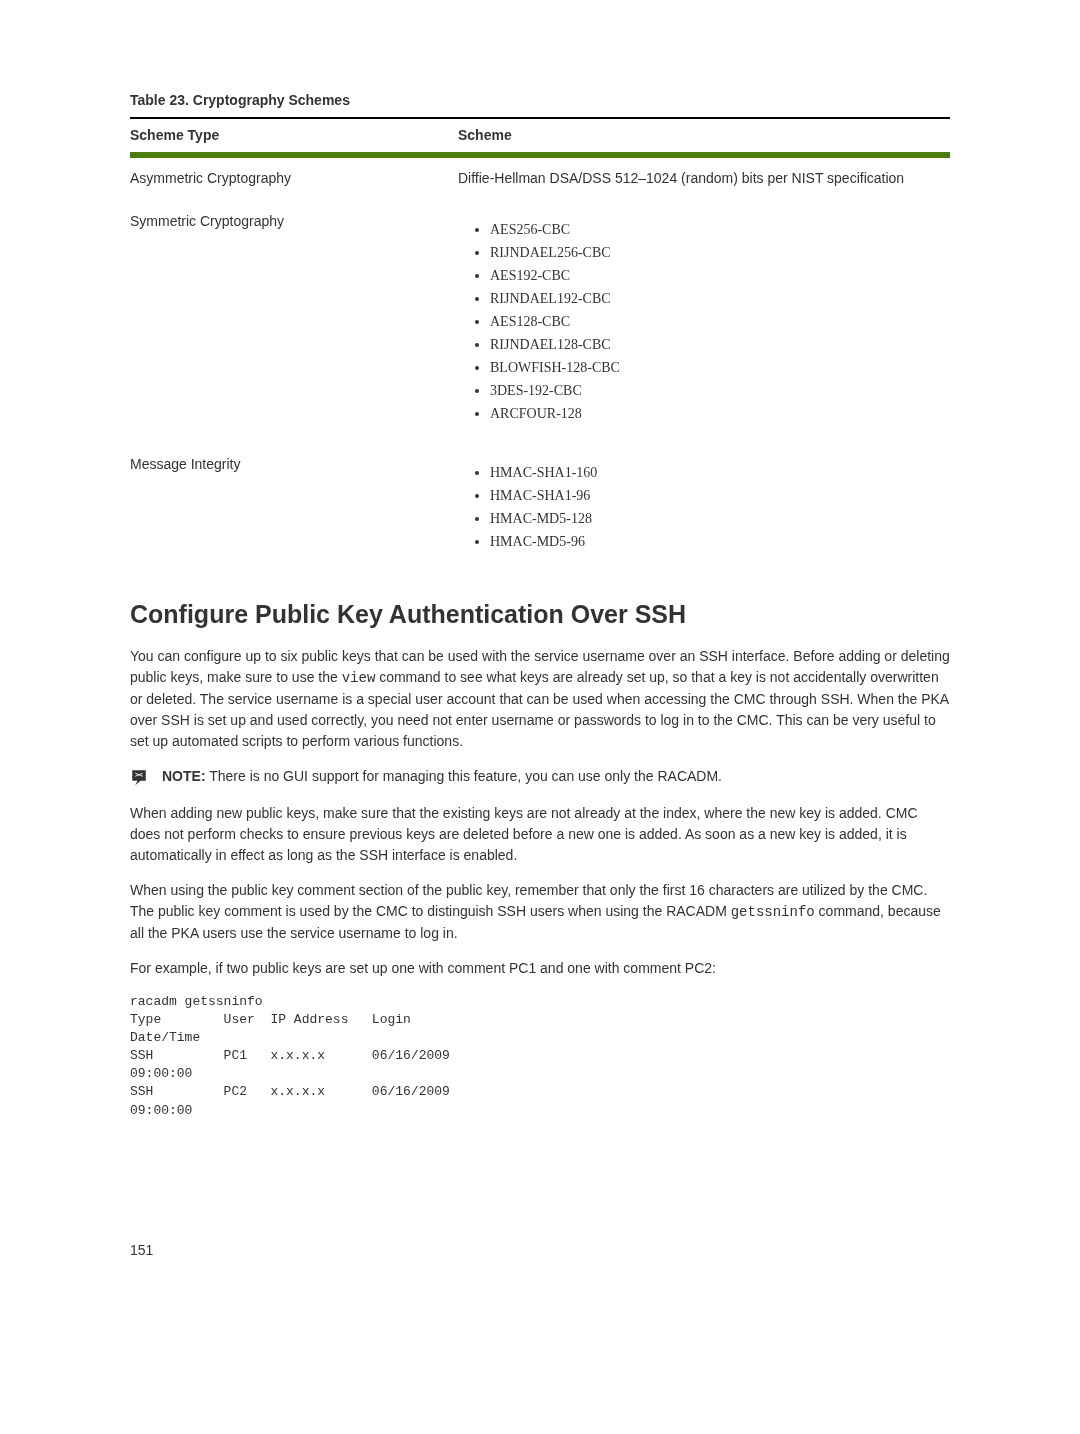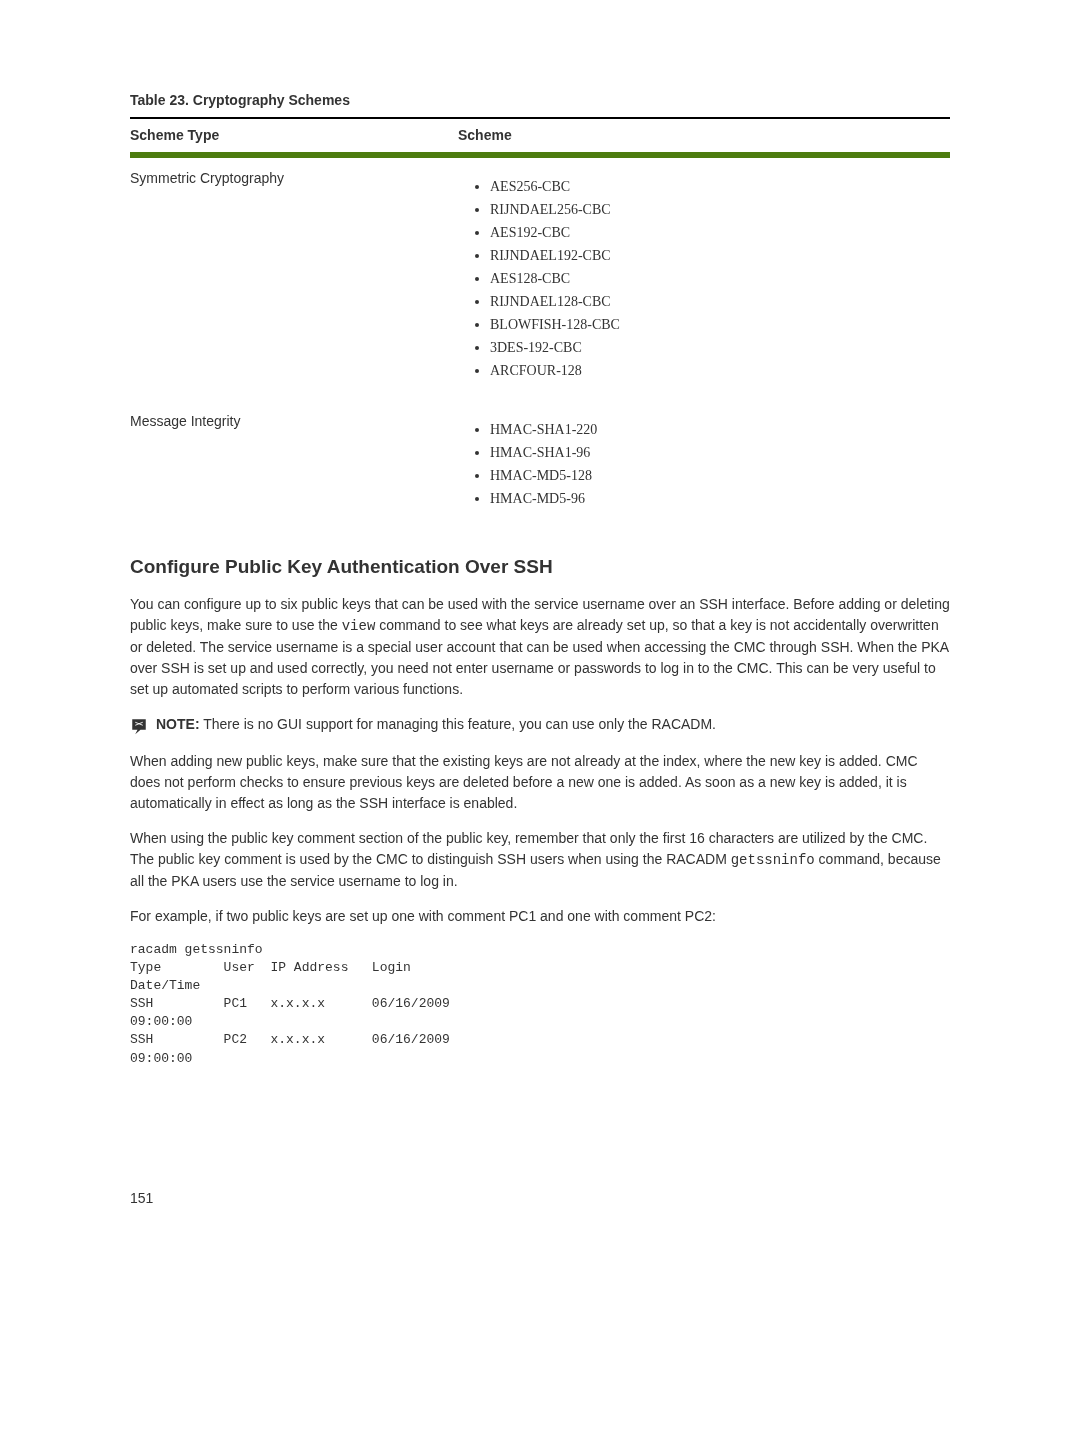--- a/index.html
+++ b/index.html
@@ -113,6 +113,10 @@
   </thead>
   <tbody>
     <tr>
+      <td>Asymmetric Cryptography</td>
+      <td>Diffie-Hellman DSA/DSS 512–1024 (random) bits per NIST specification</td>
+    </tr>
+    <tr>
       <td>Symmetric Cryptography</td>
       <td>
         <ul class="scheme-list">

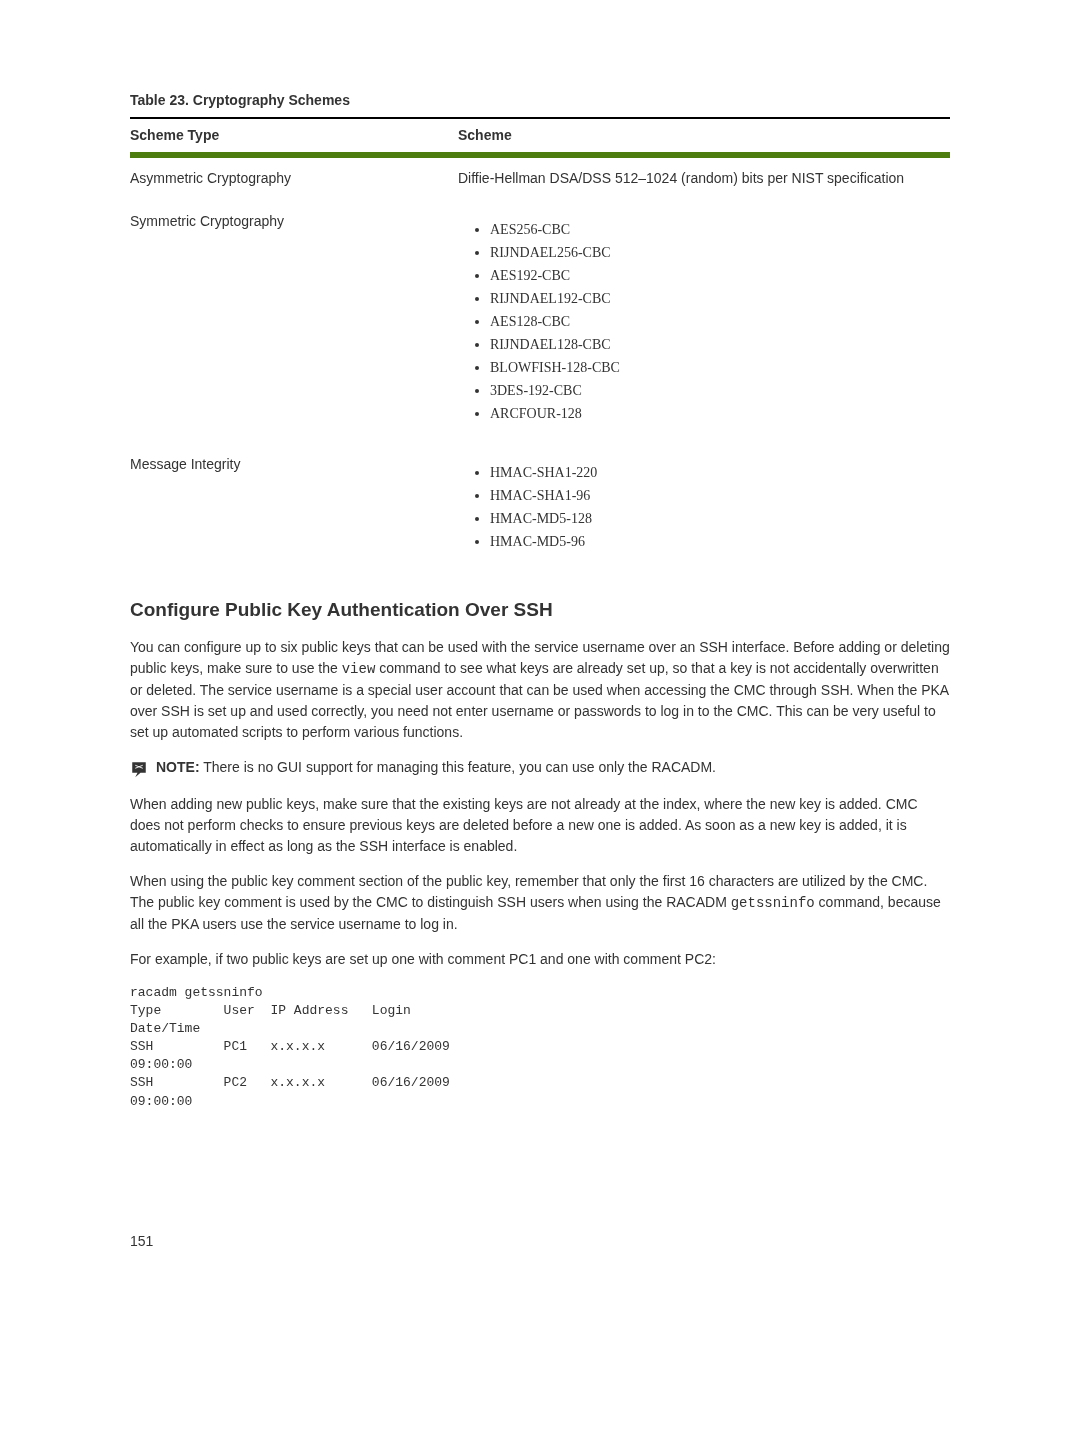--- a/index.html
+++ b/index.html
@@ -136,7 +136,7 @@
       <td>Message Integrity</td>
       <td>
         <ul class="scheme-list">
-          <li>HMAC-SHA1-220</li>
+          <li>HMAC-SHA1-160</li>
           <li>HMAC-SHA1-96</li>
           <li>HMAC-MD5-128</li>
           <li>HMAC-MD5-96</li>

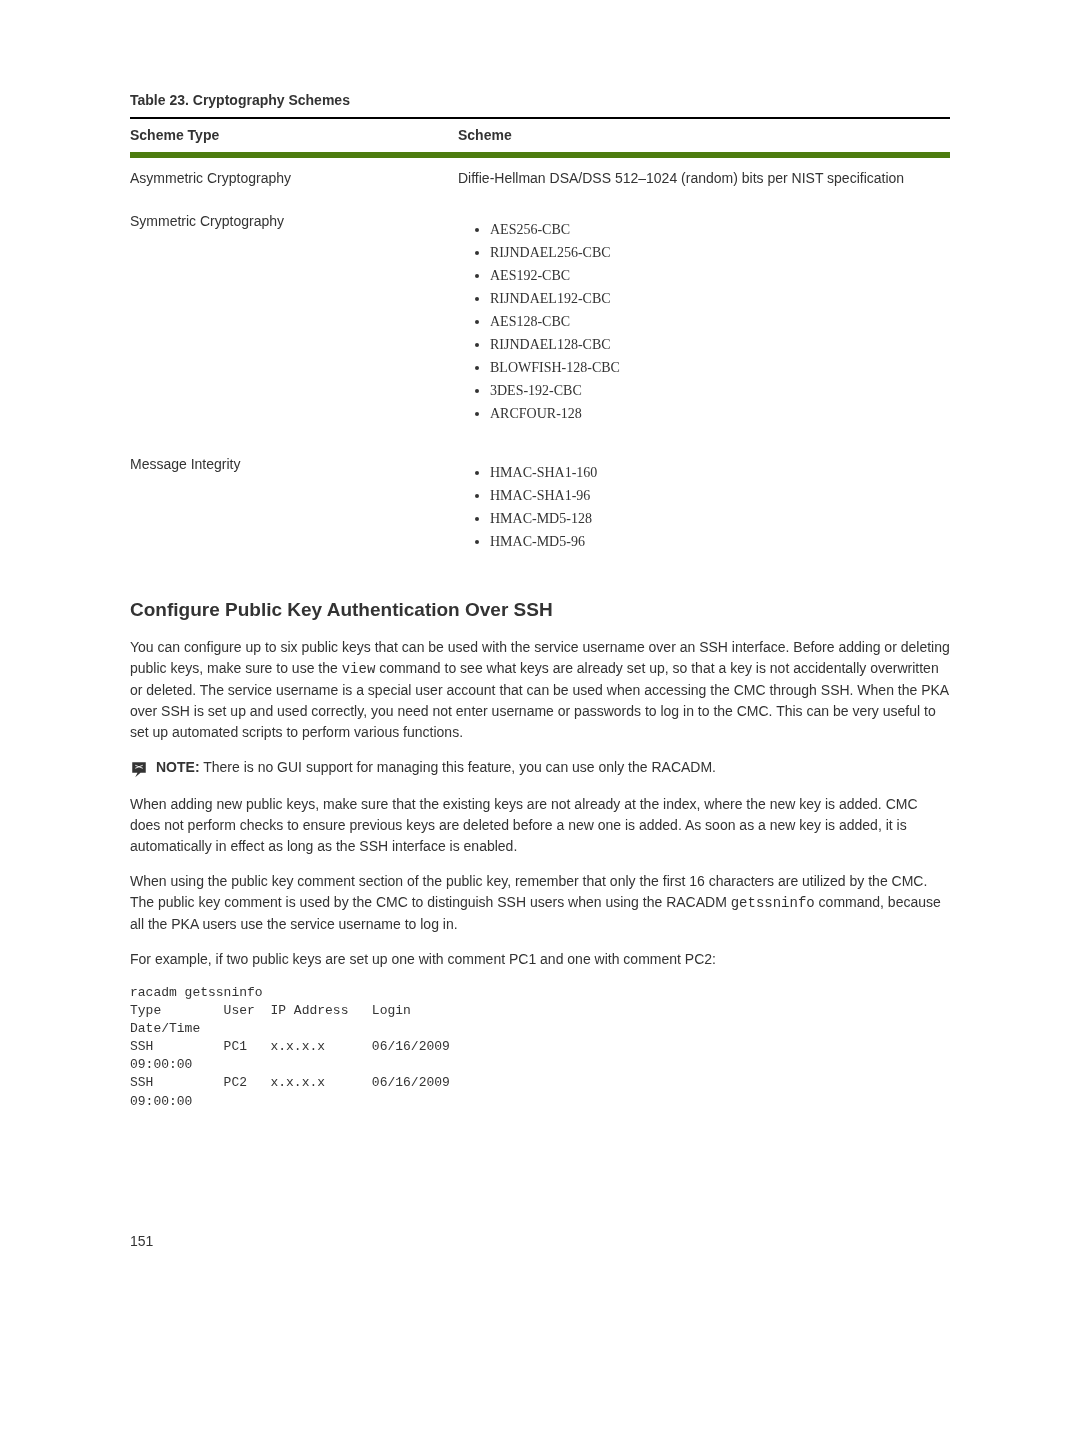--- a/index.html
+++ b/index.html
@@ -44,7 +44,7 @@
     margin-bottom: 2px;
   }
   h2.section {
-    font-size: 19px;
+    font-size: 25px;
     font-weight: bold;
     margin-top: 18px;
     margin-bottom: 12px;

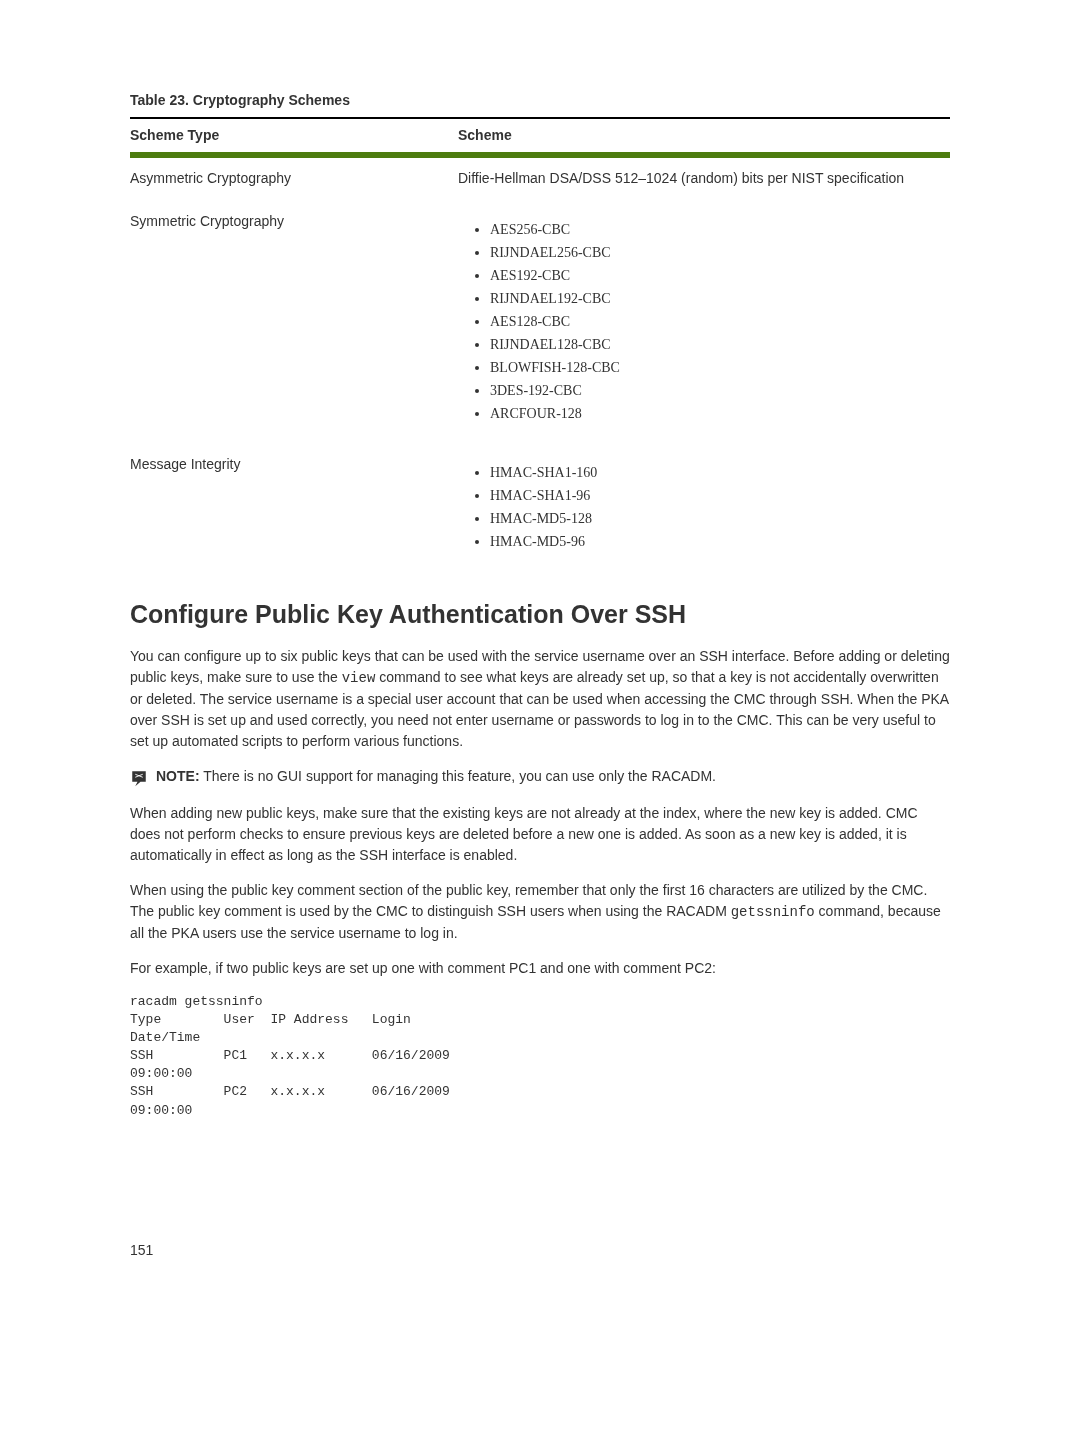--- a/index.html
+++ b/index.html
@@ -58,8 +58,8 @@
   }
   .note-row {
     display: flex;
-    align-items: flex-end;
-    gap: 8px;
+    align-items: center;
+    gap: 14px;
     margin: 10px 0 16px 0;
   }
   .note-icon {

